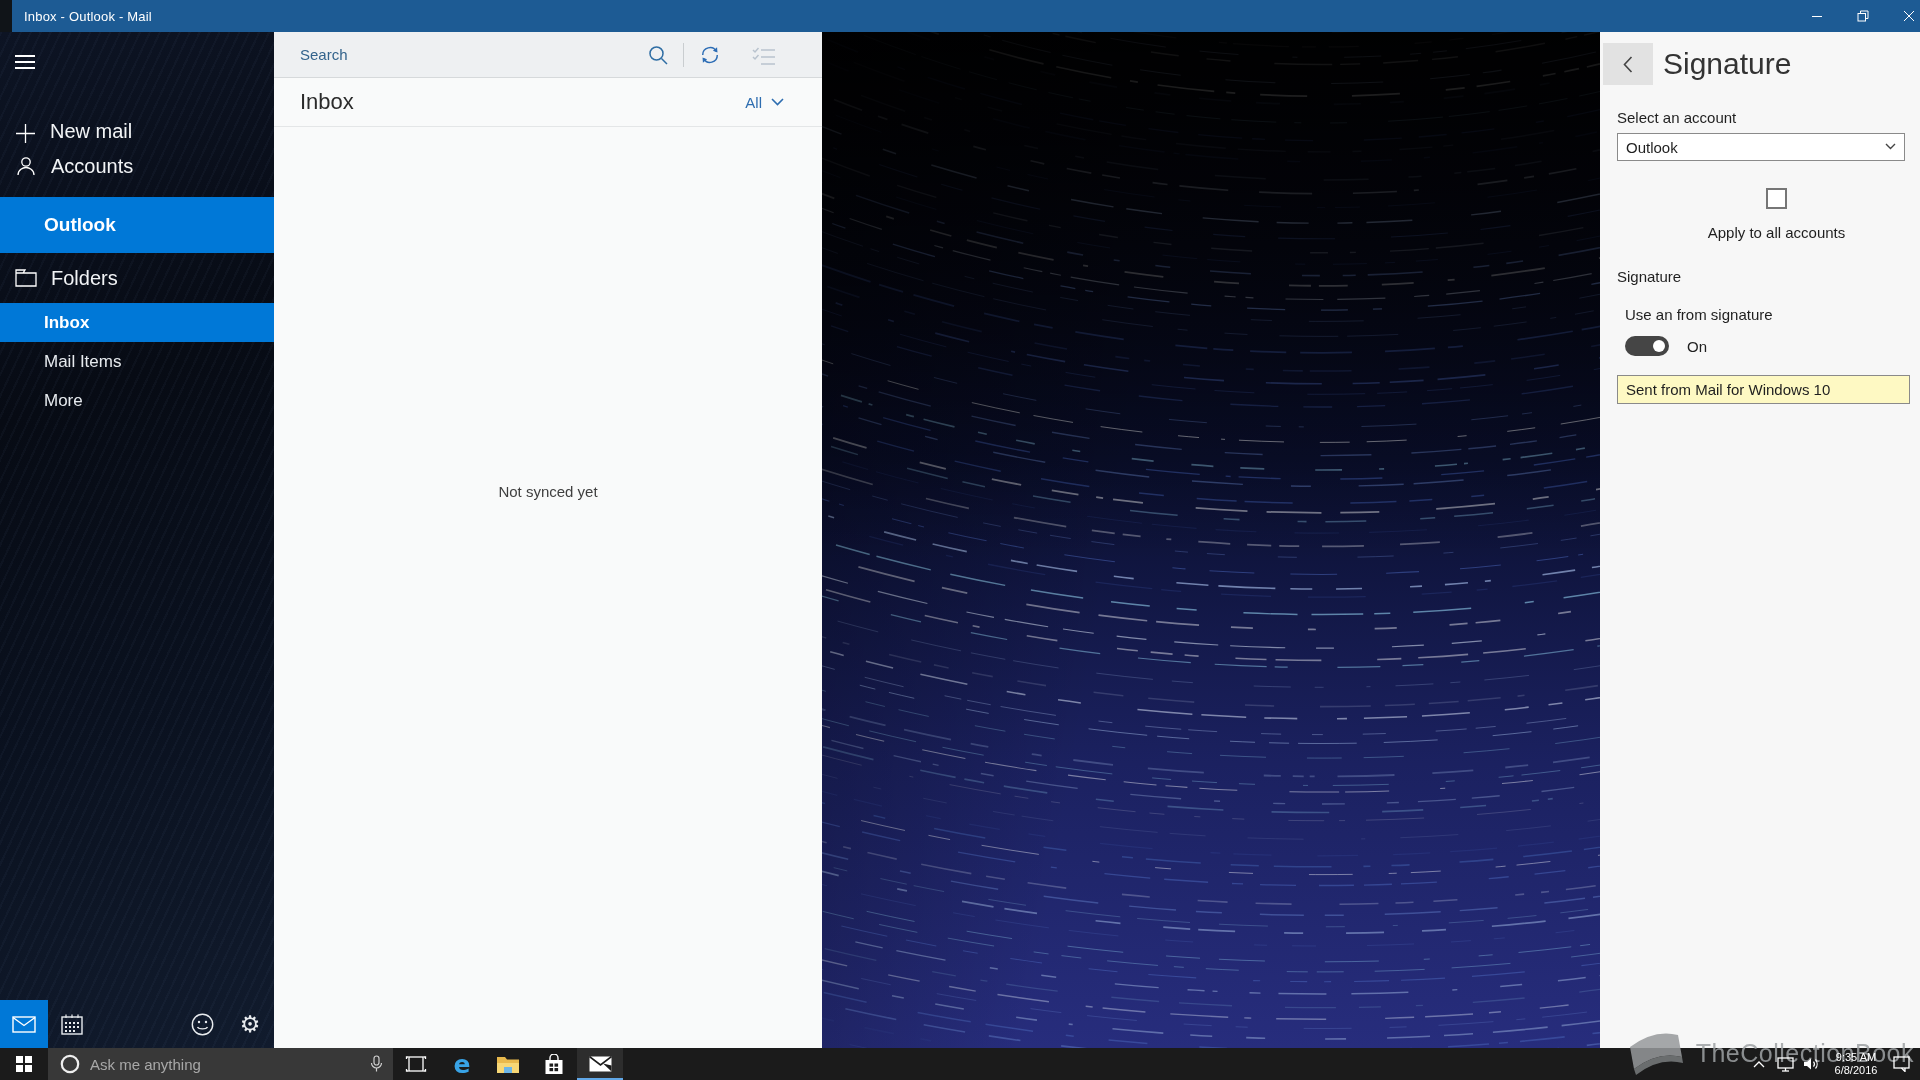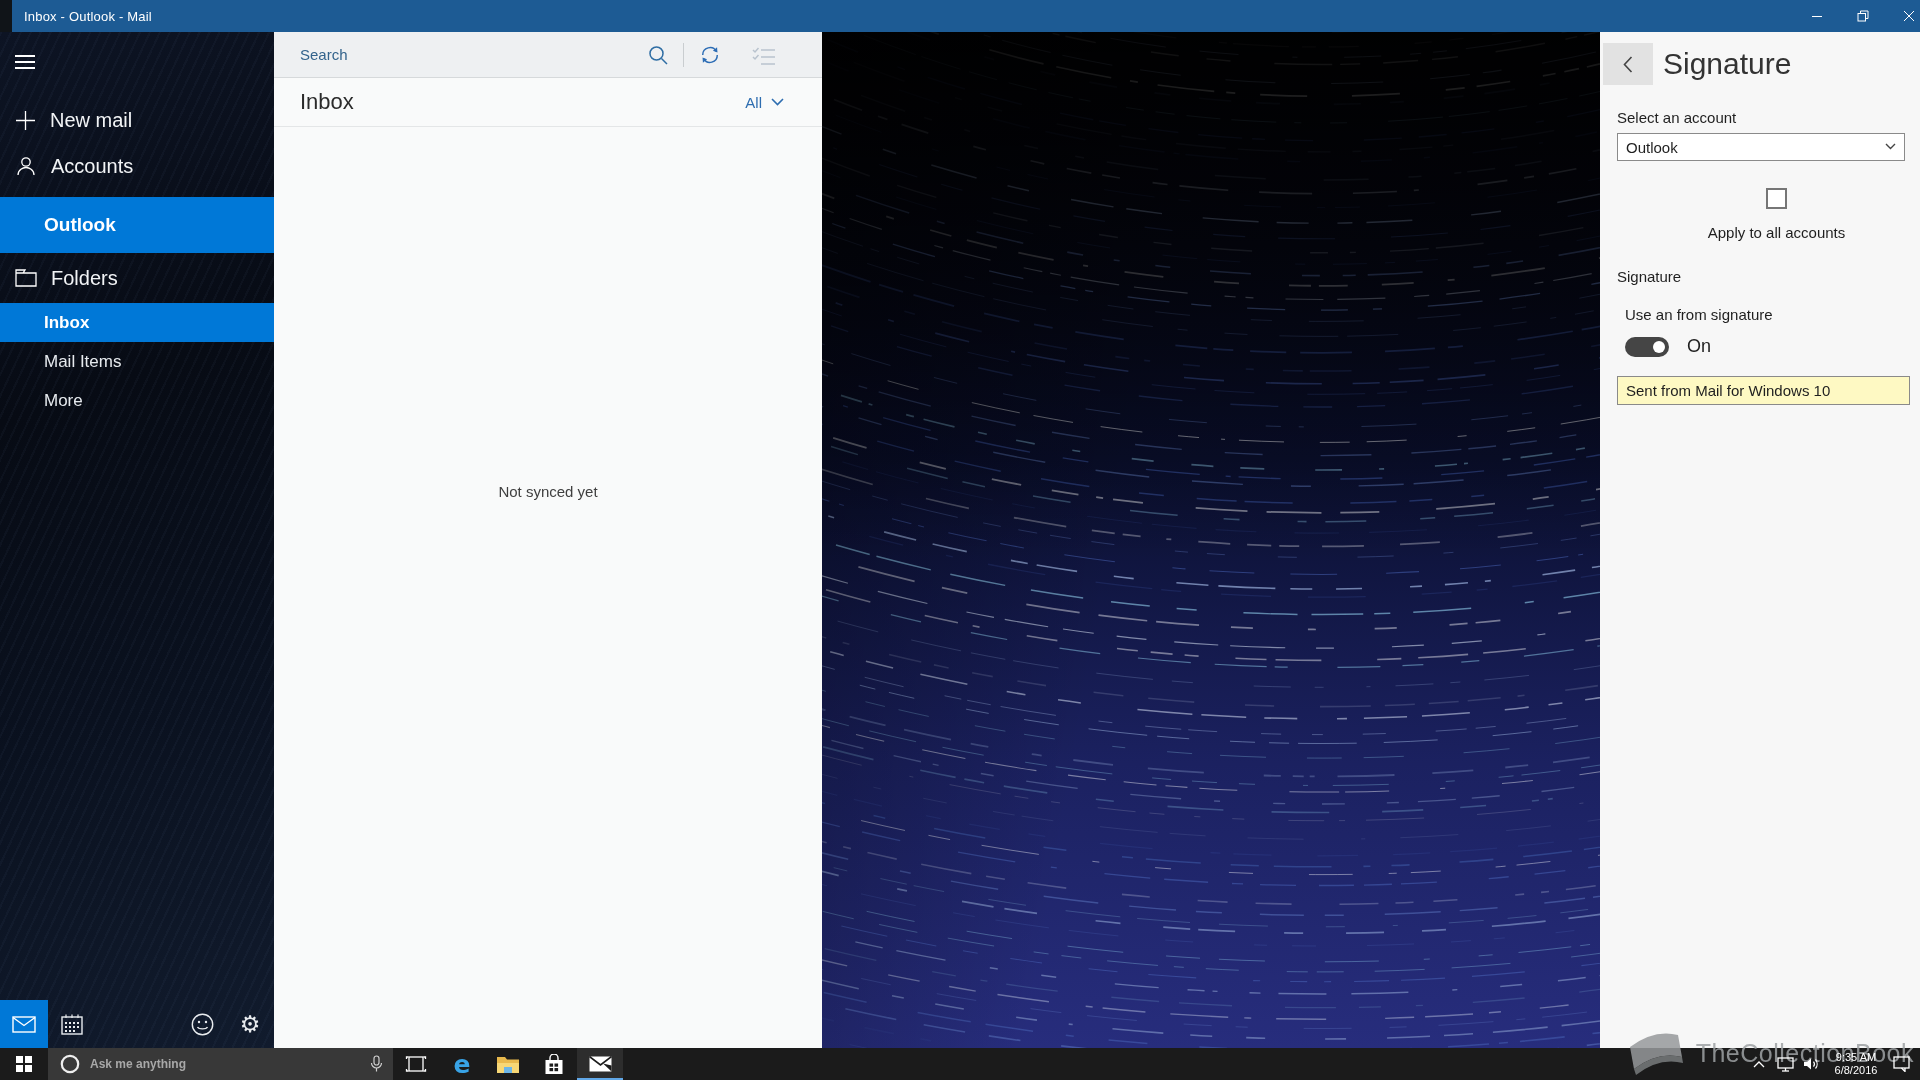--- a/index.html
+++ b/index.html
@@ -30,7 +30,7 @@
   .hamburger span { width:20px; height:2px; background:#fff; }
   .nav-item { display:flex; align-items:center; height:46px; padding-left:16px; gap:15px;
               font-size:20px; font-weight:300; color:#f2f4f6; cursor:pointer; }
-  .nav-item.first { margin-top:18px; }
+  .nav-item.first { margin-top:18px;align-items:flex-end; }
   .acct-row { margin-top:8px; height:56px; display:flex; align-items:center; padding-left:44px;
               background:#0078d7; font-size:19px; font-weight:600; color:#fff; cursor:pointer; }
   .folders-hdr { height:50px; display:flex; align-items:center; padding-left:15px; gap:14px;

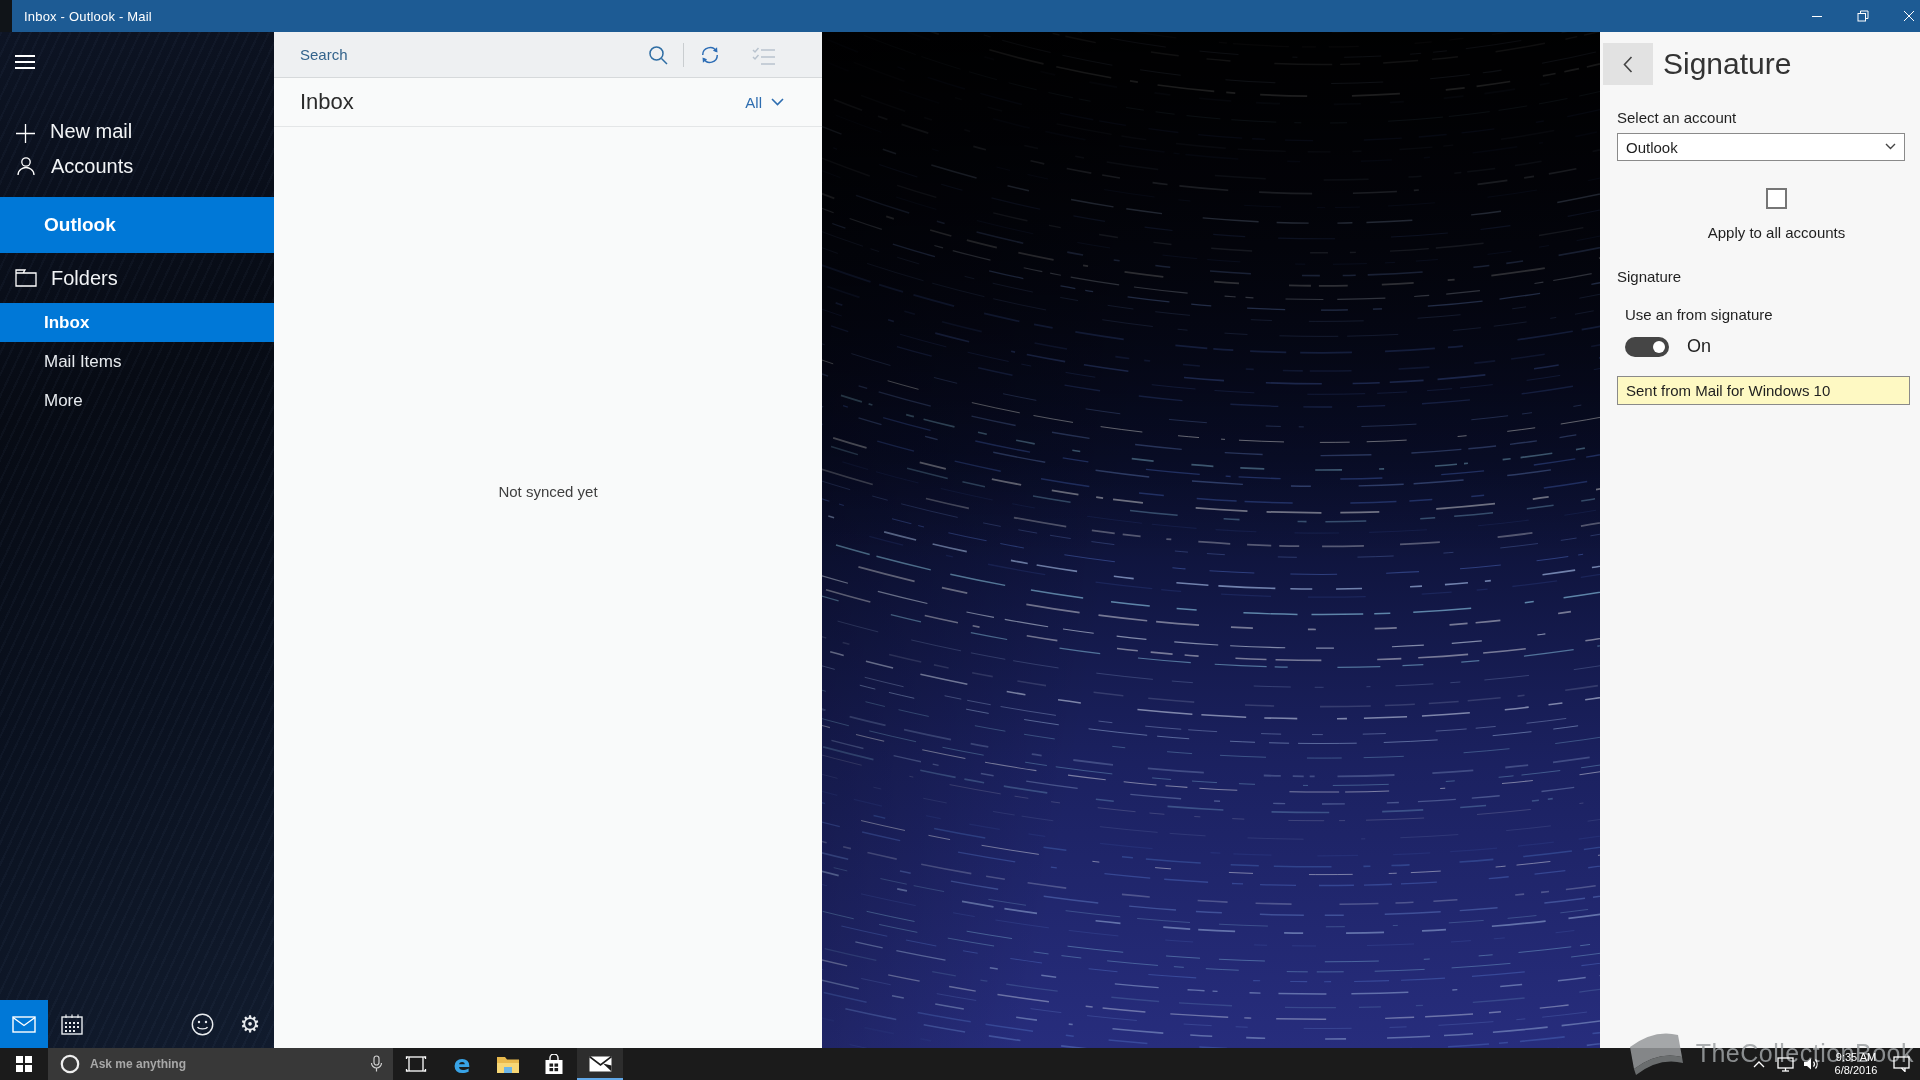--- a/index.html
+++ b/index.html
@@ -90,7 +90,7 @@
   .toggle-row { margin:13px 0 0 25px; display:flex; align-items:center; gap:18px; }
   .toggle { position:relative; width:44px; height:20px; border-radius:10px; background:#454545; cursor:pointer; }
   .toggle .knob { position:absolute; right:4px; top:4px; width:12px; height:12px; border-radius:50%; background:#fff; }
-  .toggle-state { font-size:18px; color:#1f1f1f; }
+  .toggle-state { font-size:15px; color:#1f1f1f; }
   .sig-input { margin:19px 0 0 17px; width:293px; height:29px; border:1px solid #8a8a8a; background:#fef9c3;
                font-size:15px; padding:0 8px; color:#1f1f1f; outline:none;
                font-family:"Liberation Sans", sans-serif; }

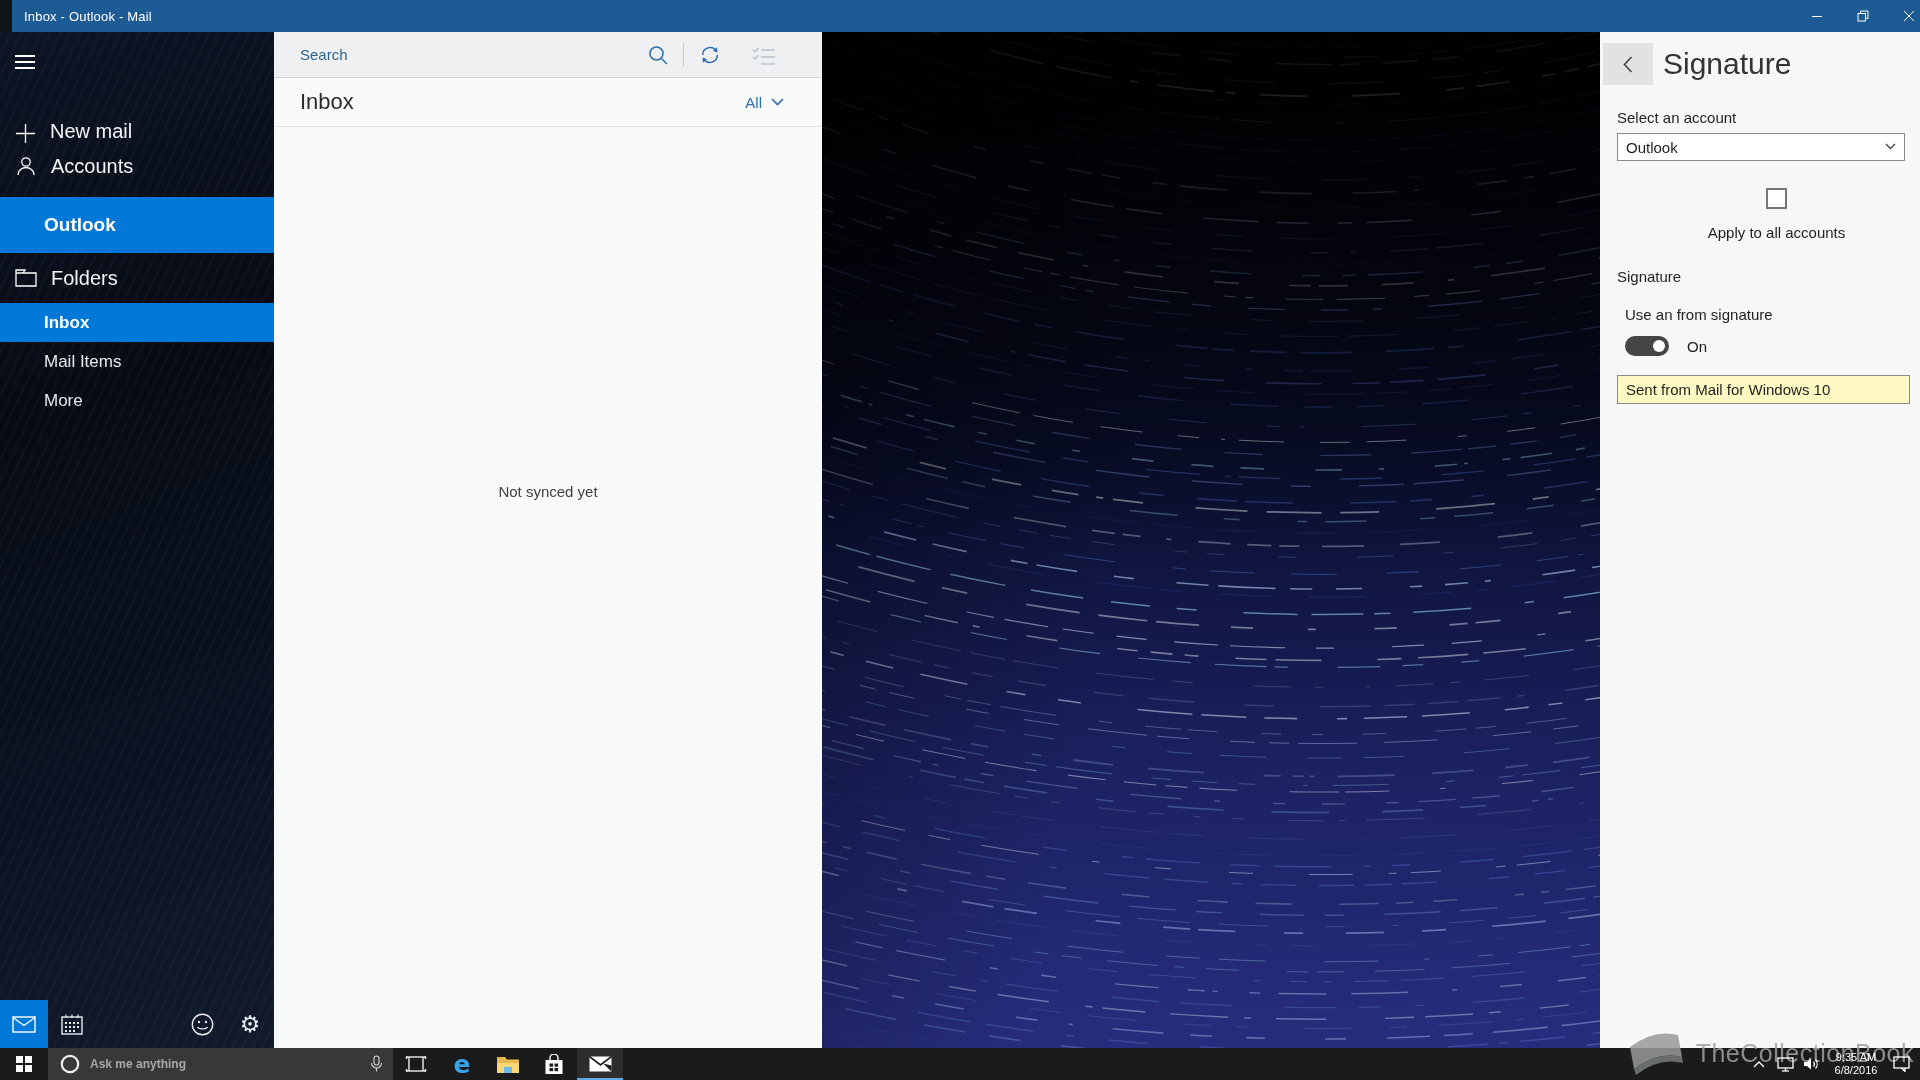--- a/index.html
+++ b/index.html
@@ -105,8 +105,8 @@
   .winlogo span { background:#fff; }
   .cortana { width:345px; height:32px; background:#383838; display:flex; align-items:center; gap:10px;
              padding:0 10px 0 12px; position:relative; z-index:3; }
-  .cortana input { flex:1; background:transparent; border:none; outline:none; font-size:12px; color:#f97316;
-                   font-family:"Liberation Sans", sans-serif;font-weight:bold; }
+  .cortana input { flex:1; background:transparent; border:none; outline:none; font-size:15px; color:#f97316;
+                   font-family:"Liberation Sans", sans-serif; }
   .cortana input::placeholder { color:#a8a8a8; opacity:1; }
   .tb-btn.app-active { background:#2d2d2d; box-shadow:inset 0 -2px 0 #61a8e8; }
   .edge-e { font-size:25px; font-weight:bold; color:#38a3e6; line-height:1; font-family:"DejaVu Sans", sans-serif; }

